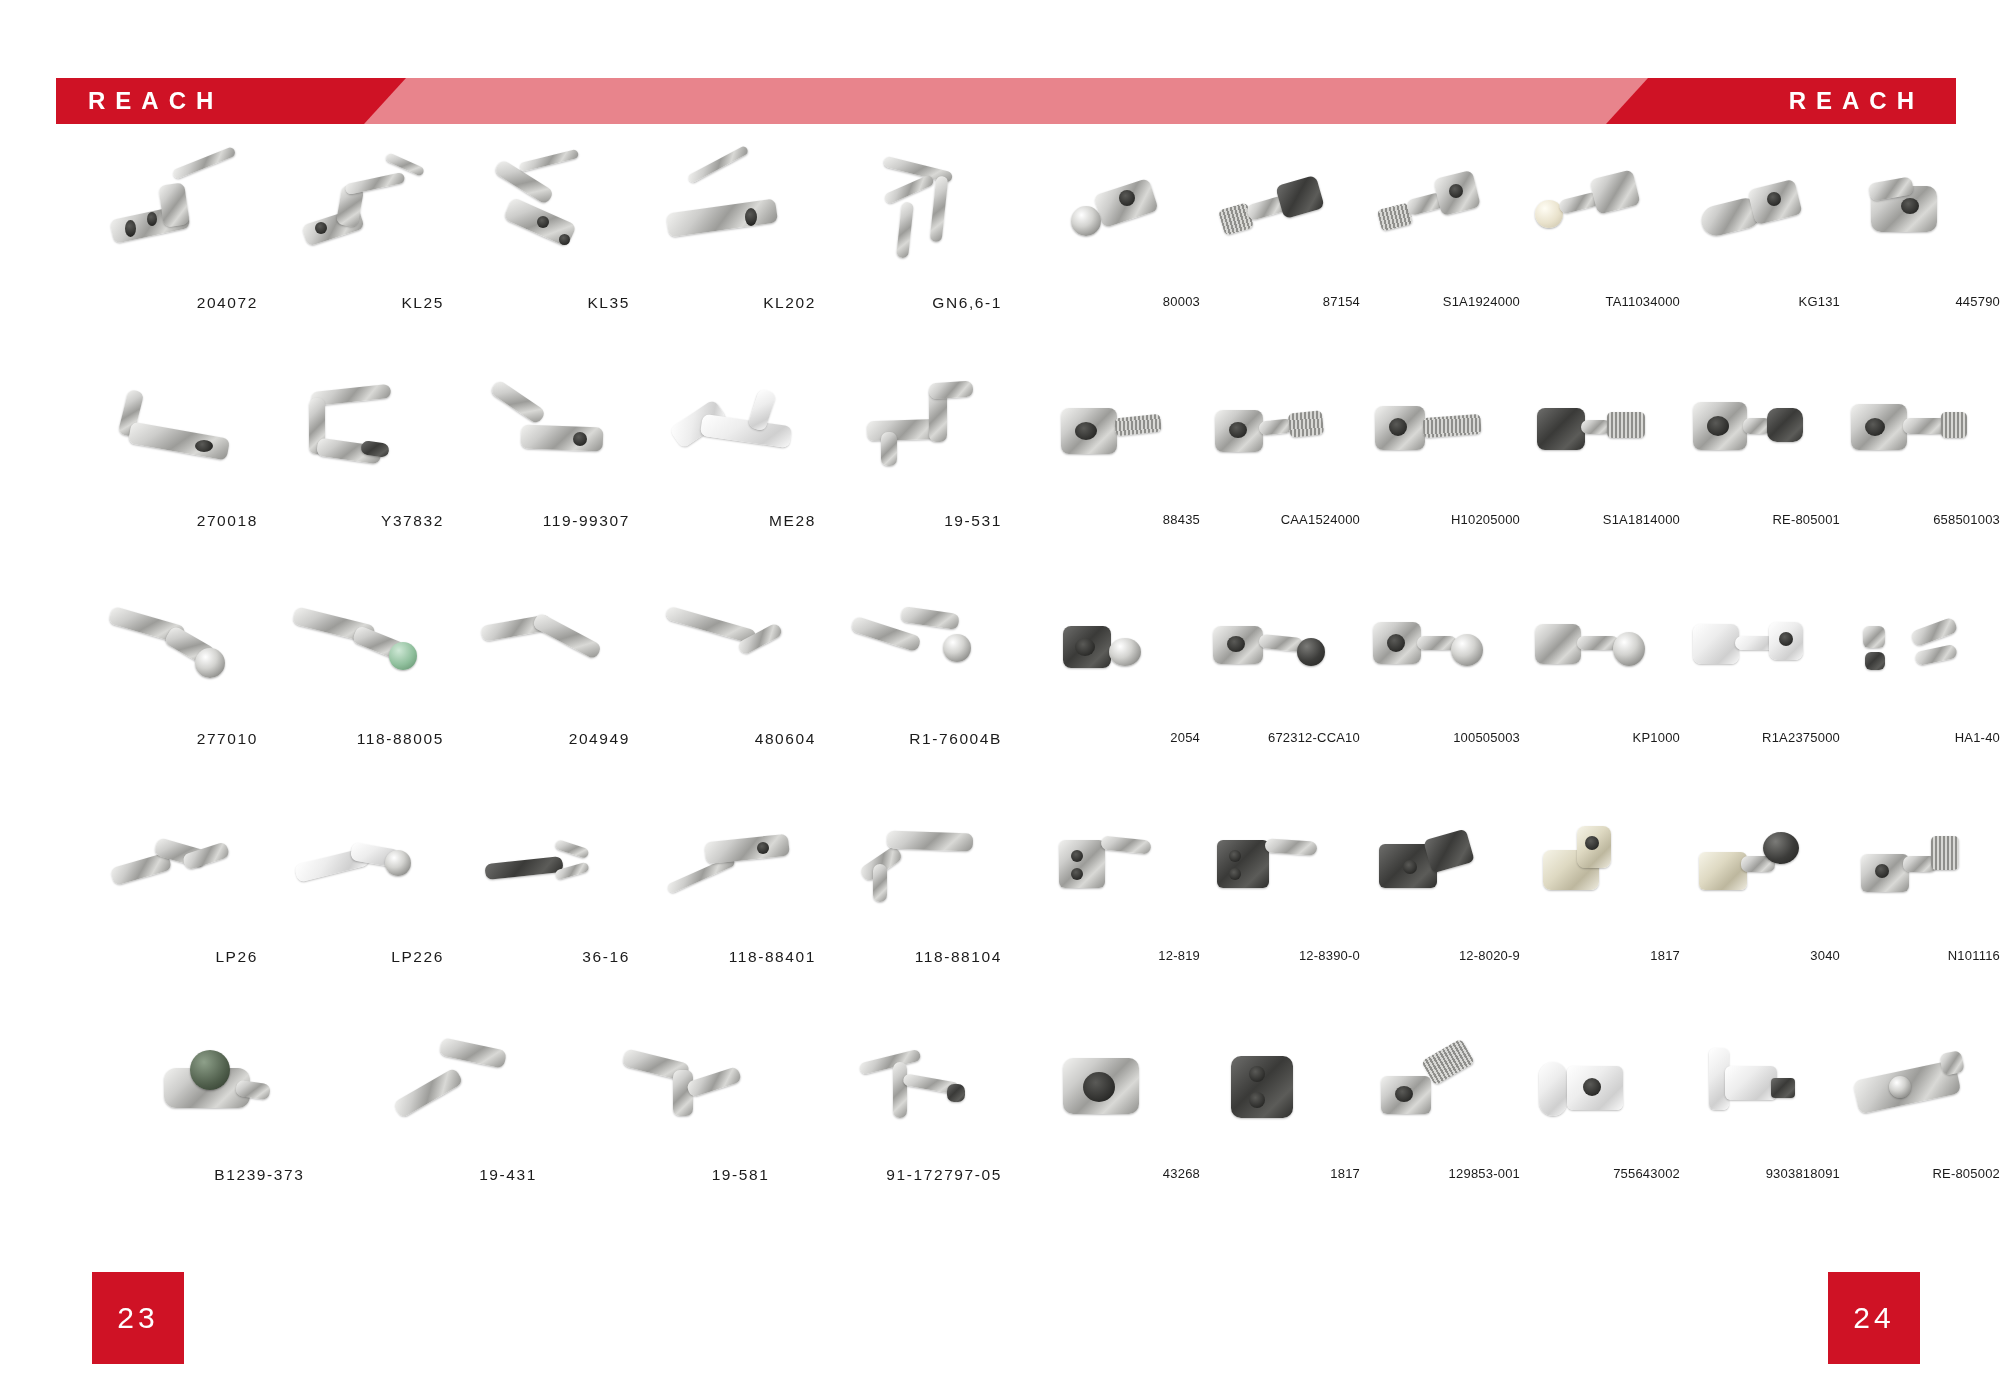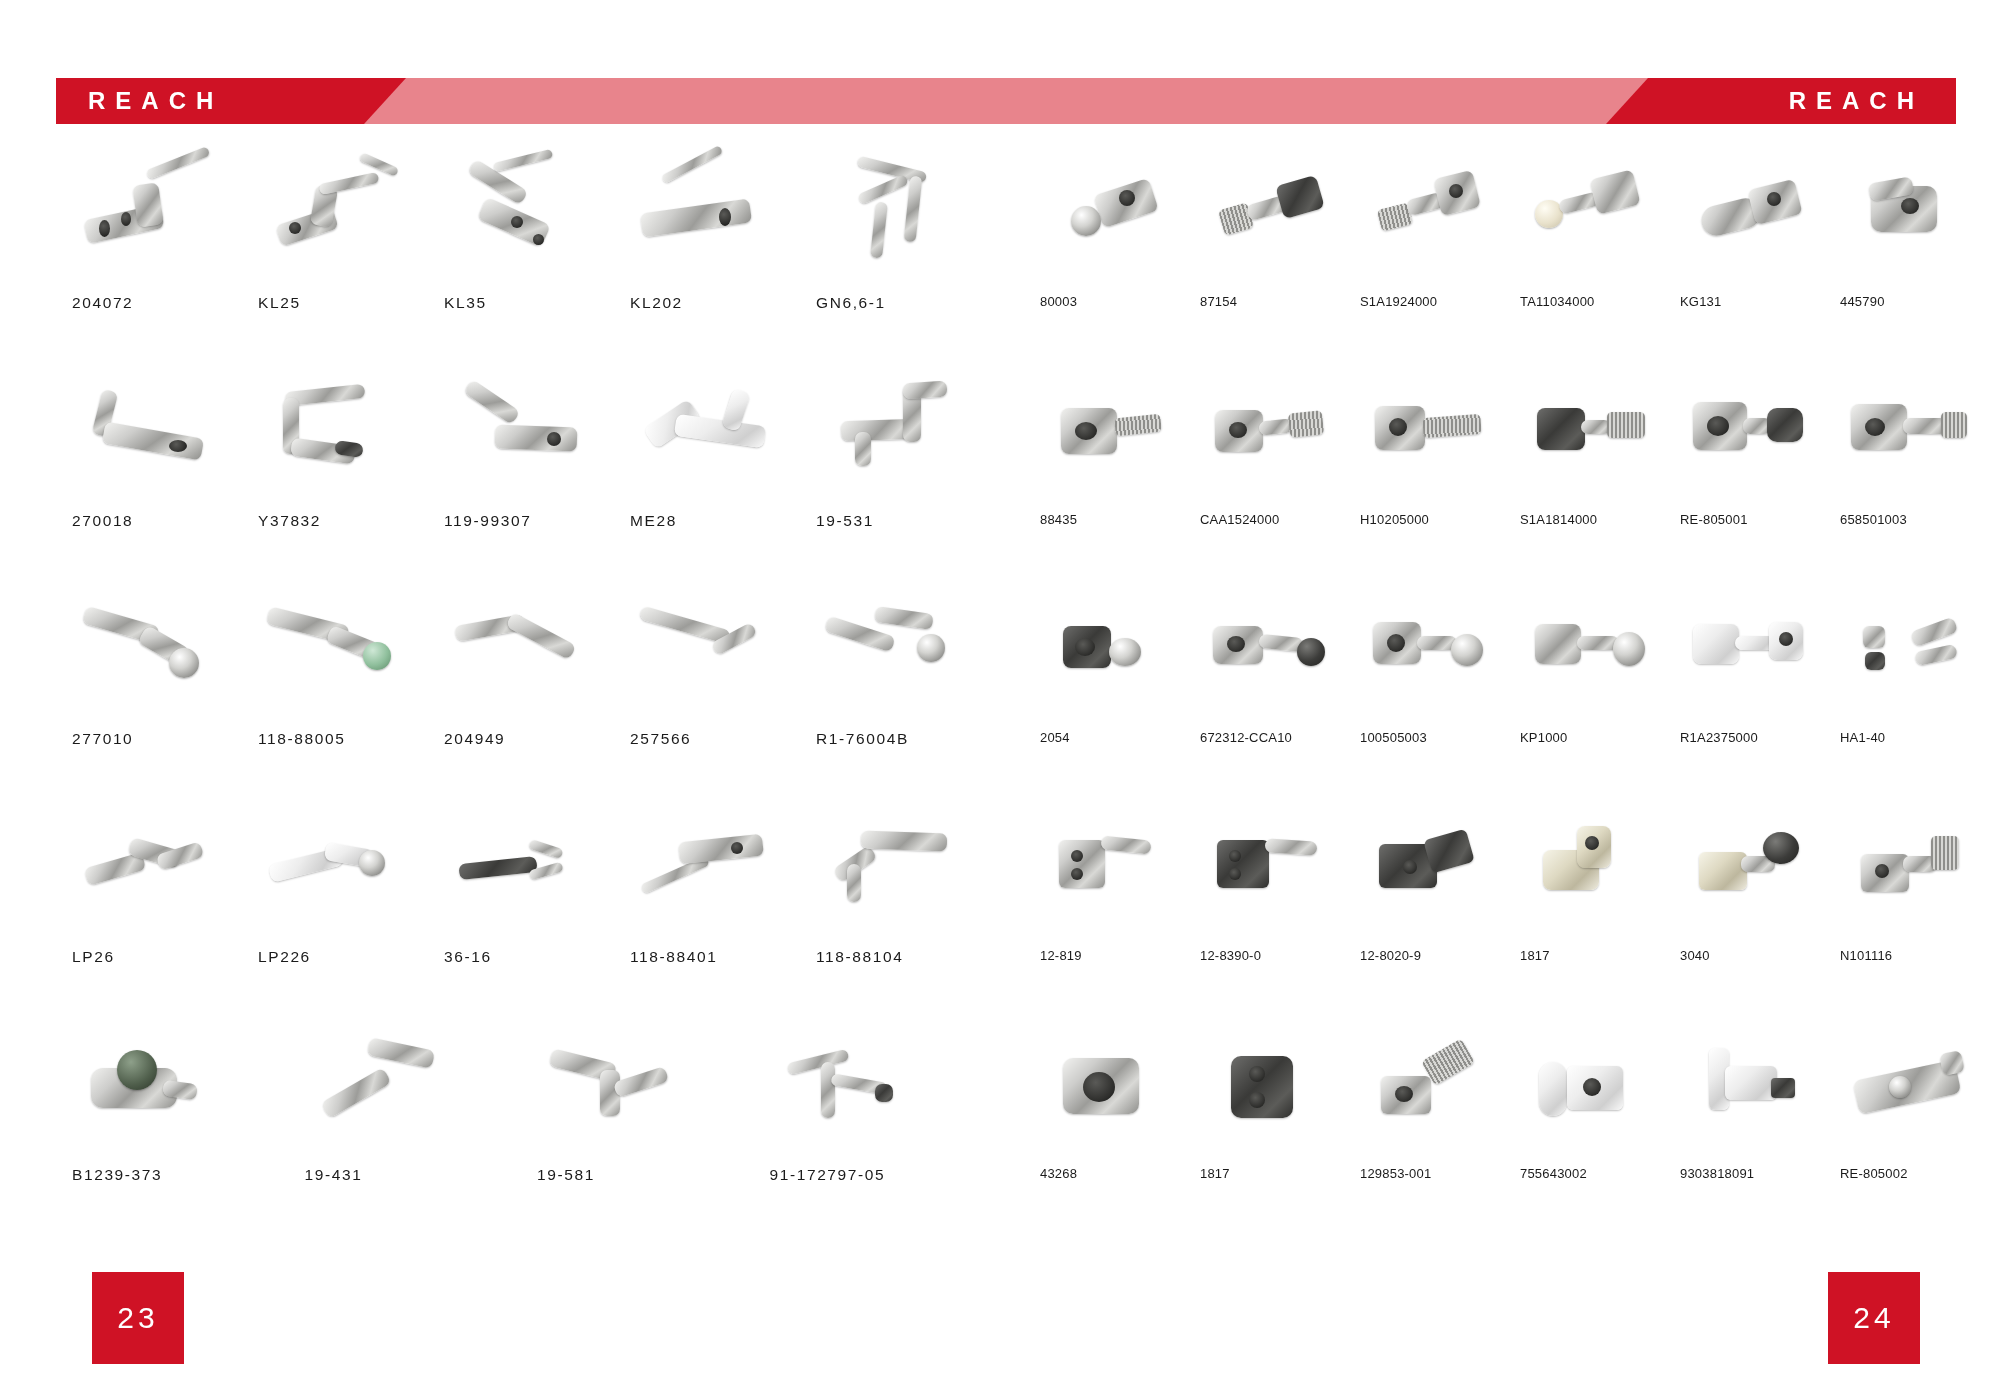--- a/index.html
+++ b/index.html
@@ -90,7 +90,7 @@
     flex: 1 1 0;
     display: flex;
     flex-direction: column;
-    align-items: flex-start;
+    align-items: flex-end;
     justify-content: flex-start;
     position: relative;
   }

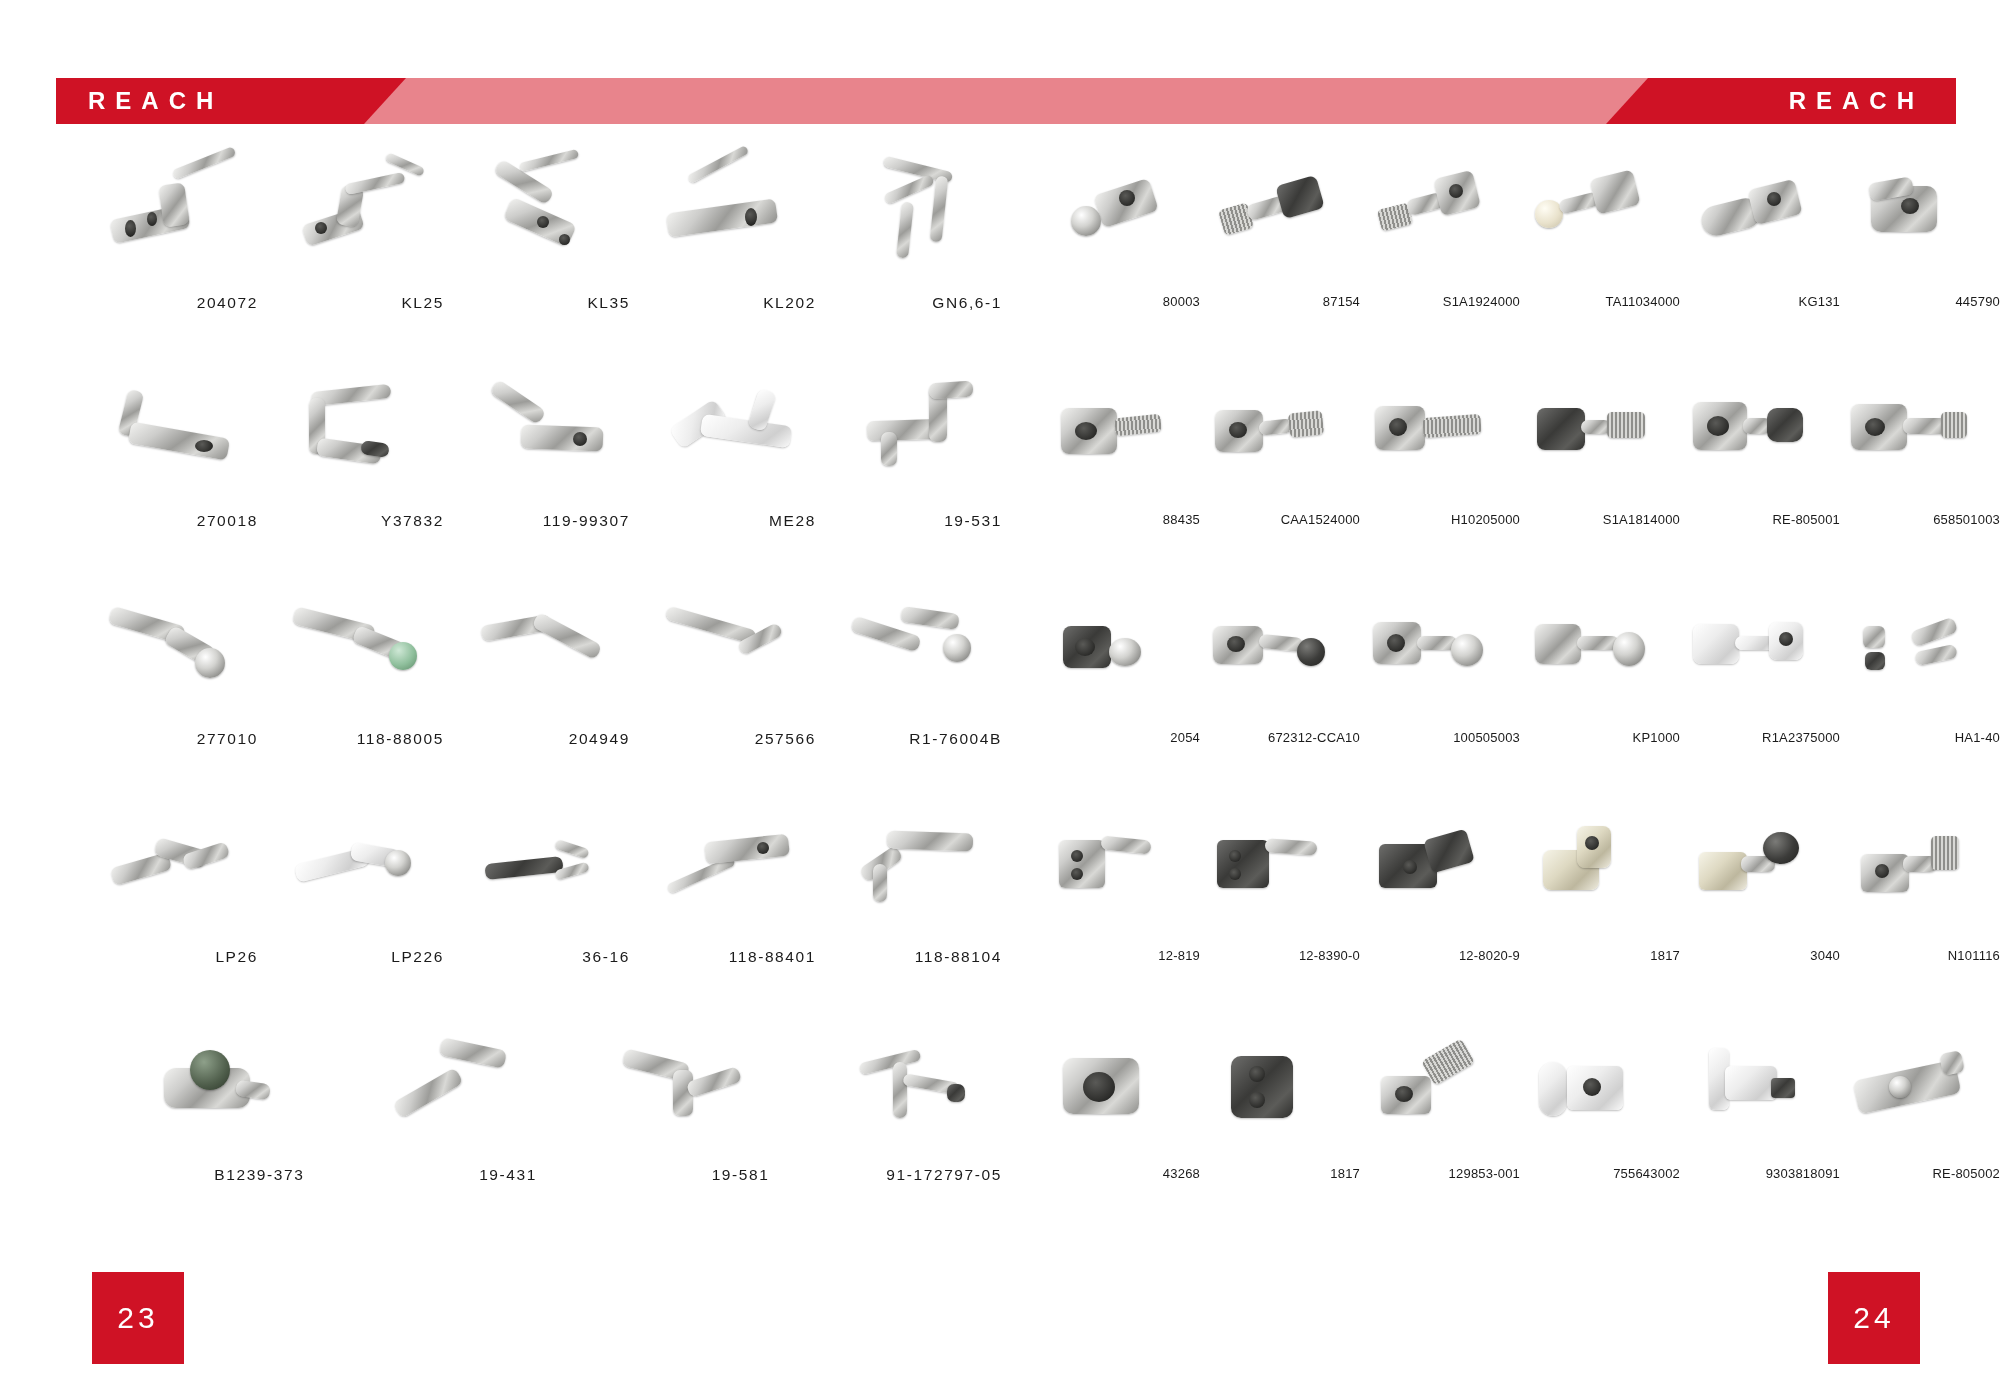--- a/index.html
+++ b/index.html
@@ -338,7 +338,7 @@
             <div class="seg" style="left:76px; top:46px; width:46px; height:14px; transform:rotate(-28deg);"></div>
           </div>
         </div>
-        <div class="caption">257566</div>
+        <div class="caption">480604</div>
       </div>
       <div class="cell">
         <div class="thumb">

